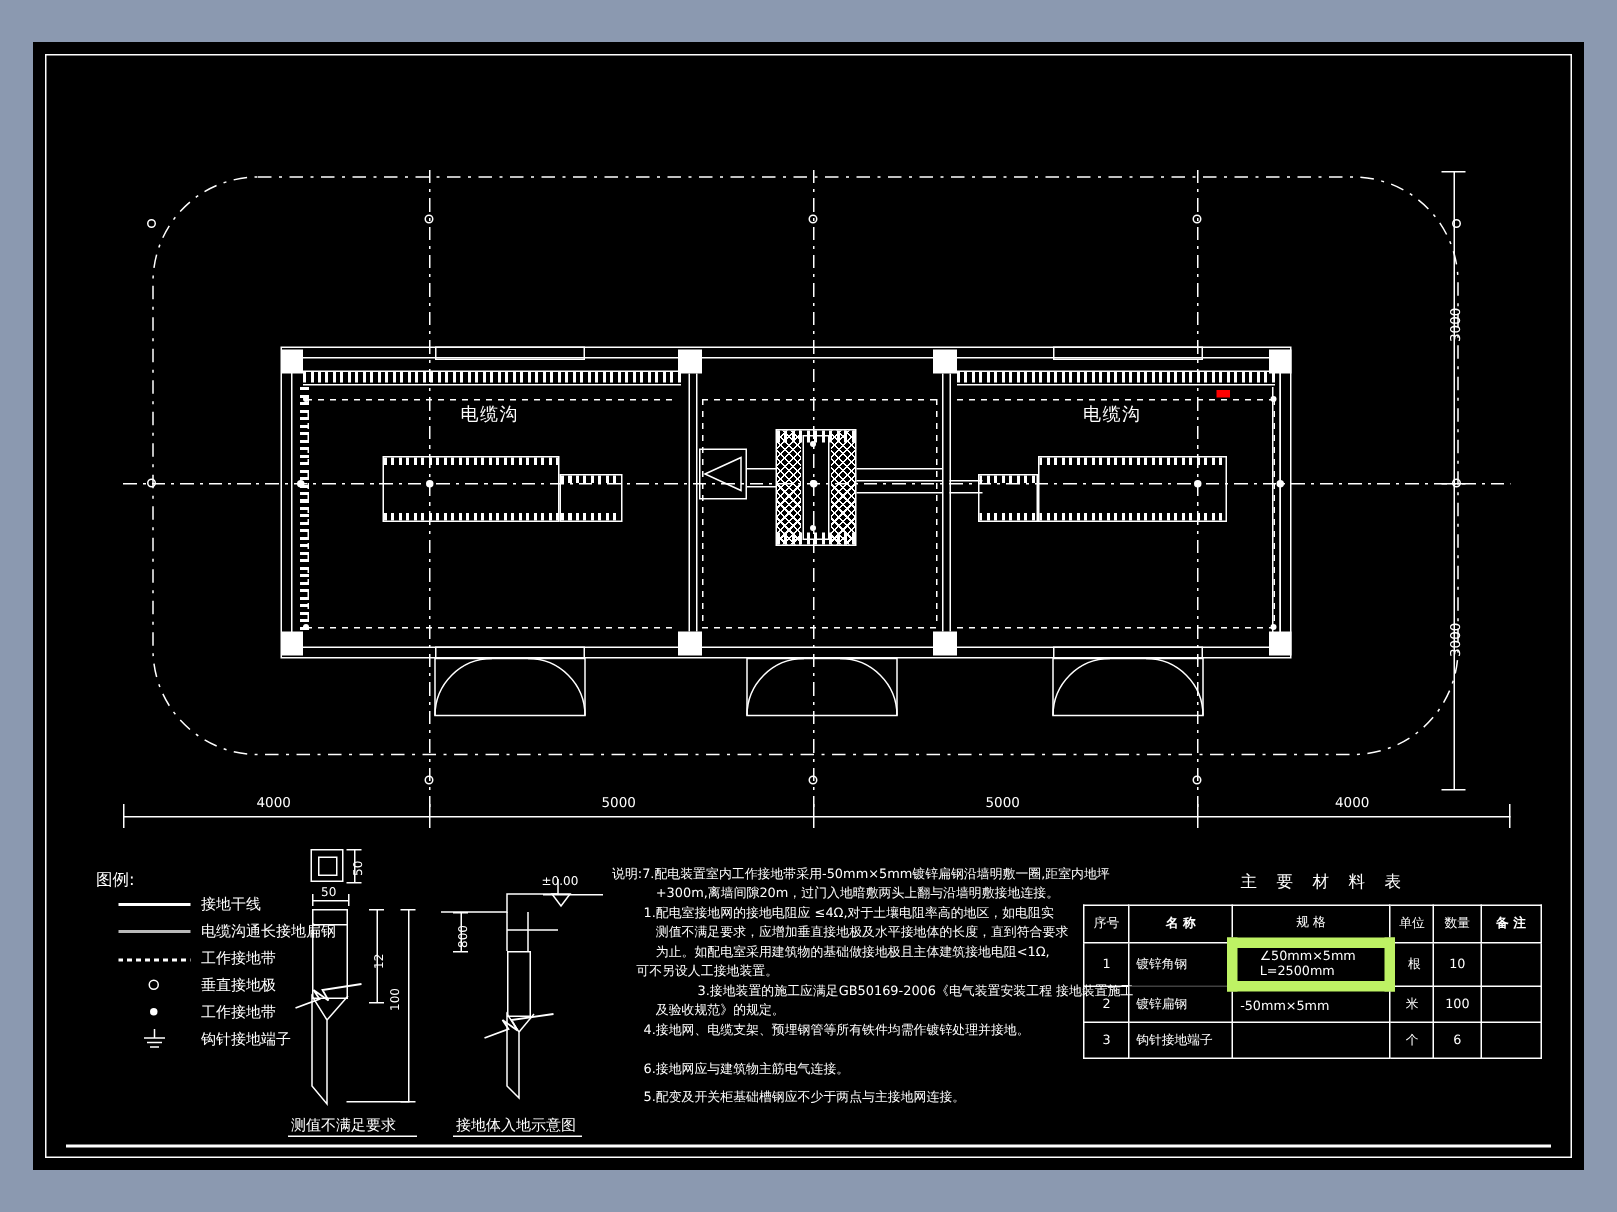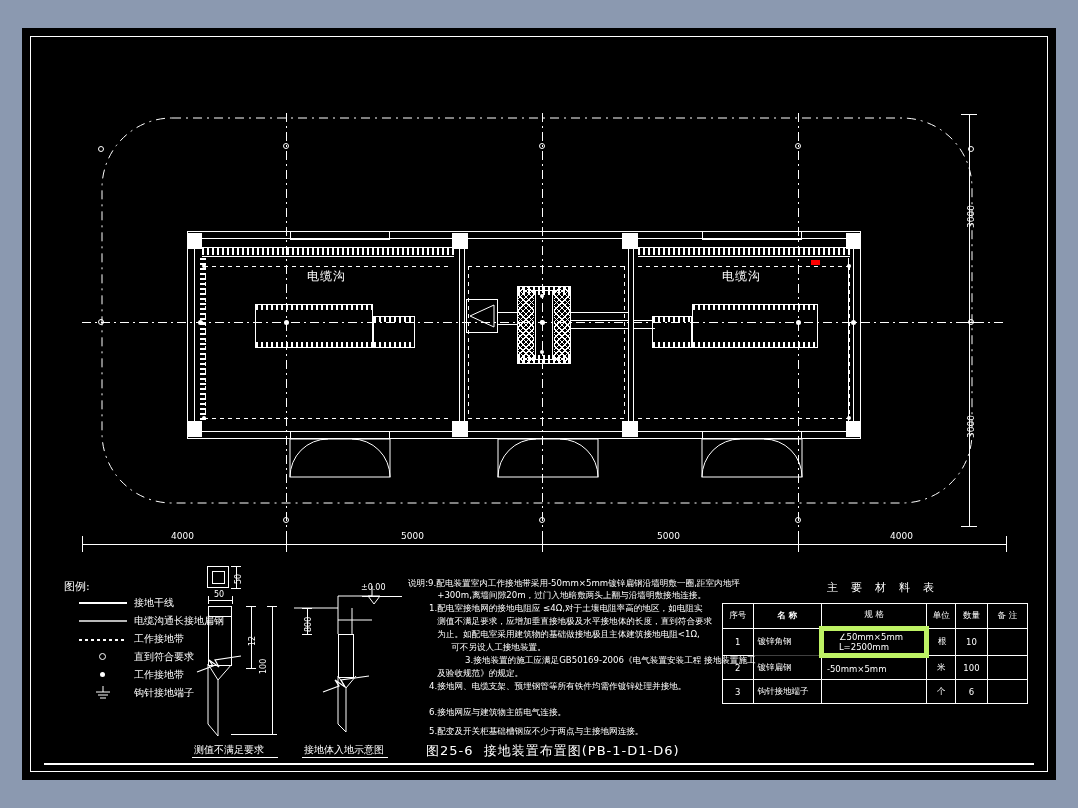--- a/index.html
+++ b/index.html
@@ -319,7 +319,7 @@
   </div>
 
   <div>
-    <div class="txt" style="left:386px;top:549px;font-size:8.6px;line-height:12.7px;"><span>说明:</span><span>9.配电装置室内工作接地带采用-50mm×5mm镀锌扁钢沿墙明敷一圈,距室内地坪</span></div>
+    <div class="txt" style="left:386px;top:549px;font-size:8.6px;line-height:12.7px;"><span>说明:</span><span>7.配电装置室内工作接地带采用-50mm×5mm镀锌扁钢沿墙明敷一圈,距室内地坪</span></div>
     <div class="txt" style="left:407px;top:562px;font-size:8.6px;">   +300m,离墙间隙20m，过门入地暗敷两头上翻与沿墙明敷接地连接。</div>
     <div class="txt" style="left:407px;top:575px;font-size:8.6px;">1.配电室接地网的接地电阻应 ≤4Ω,对于土壤电阻率高的地区，如电阻实</div>
     <div class="txt" style="left:407px;top:588px;font-size:8.6px;">   测值不满足要求，应增加垂直接地极及水平接地体的长度，直到符合要求</div>

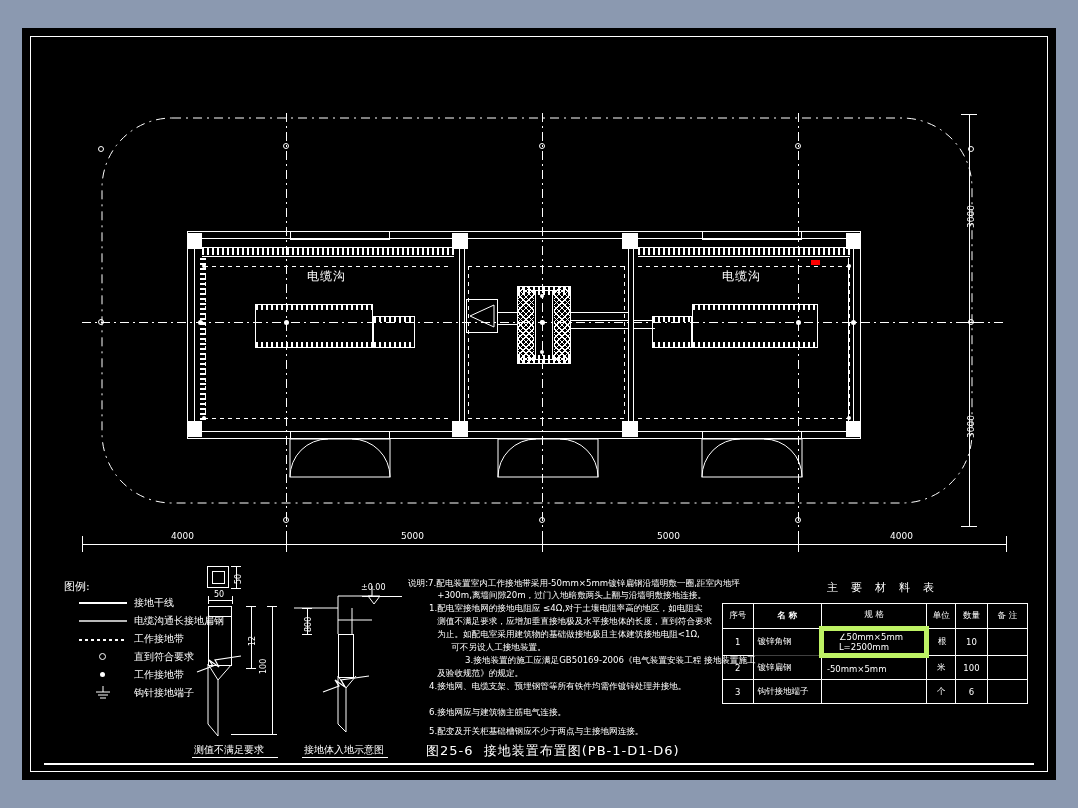--- a/index.html
+++ b/index.html
@@ -343,7 +343,7 @@
           <th style="border:1px solid #fff;width:105px;font-weight:normal;">规    格</th>
           <th style="border:1px solid #fff;width:28px;font-weight:normal;">单位</th>
           <th style="border:1px solid #fff;width:30px;font-weight:normal;">数量</th>
-          <th style="border:1px solid #fff;width:41px;font-weight:normal;margin-top:36px;">备  注</th>
+          <th style="border:1px solid #fff;width:41px;font-weight:bold;margin-top:36px;">备  注</th>
         </tr>
       </thead>
       <tbody>

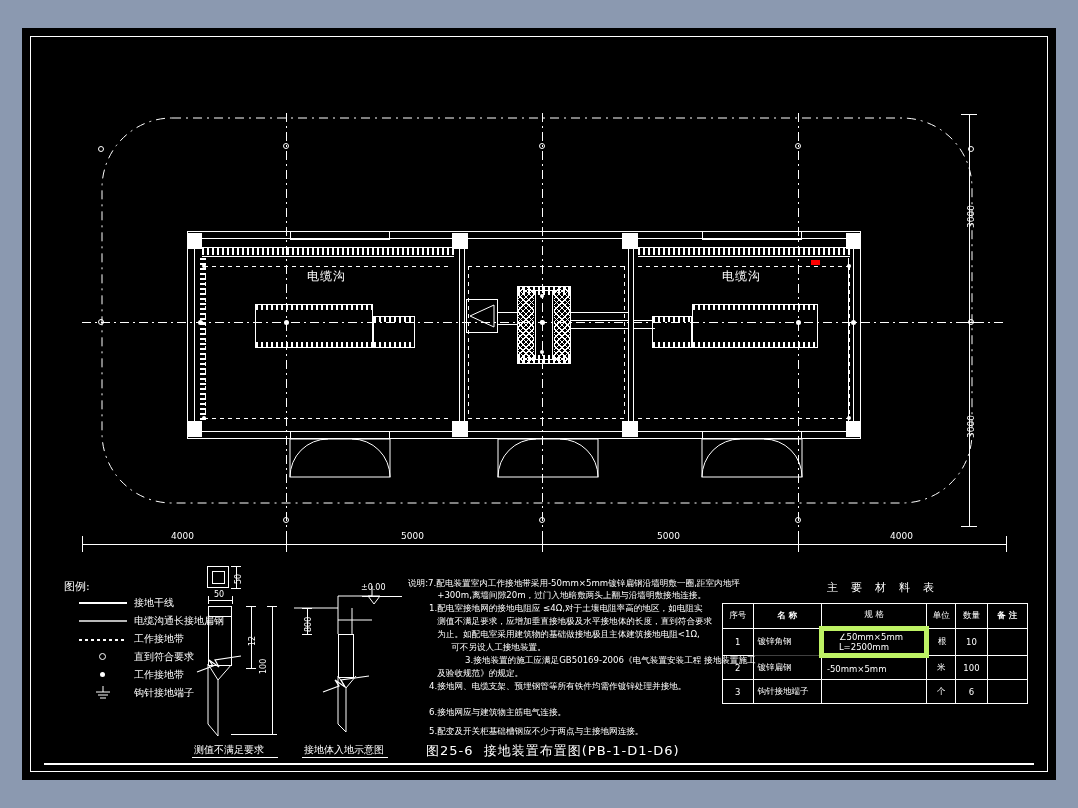--- a/index.html
+++ b/index.html
@@ -350,7 +350,7 @@
         <tr>
           <td style="border:1px solid #fff;height:21px;text-align:center;">1</td>
           <td style="border:1px solid #404040;padding-left:4px;">镀锌角钢</td>
-          <td style="border:5px solid #bef264;padding-left:15px;">∠50mm×5mm    L=2500mm</td>
+          <td style="border:7px solid #bef264;padding-left:15px;">∠50mm×5mm    L=2500mm</td>
           <td style="border:1px solid #fff;text-align:center;">根</td>
           <td style="border:1px solid #fff;text-align:center;">10</td>
           <td style="border:1px solid #fff;text-align:center;"></td>

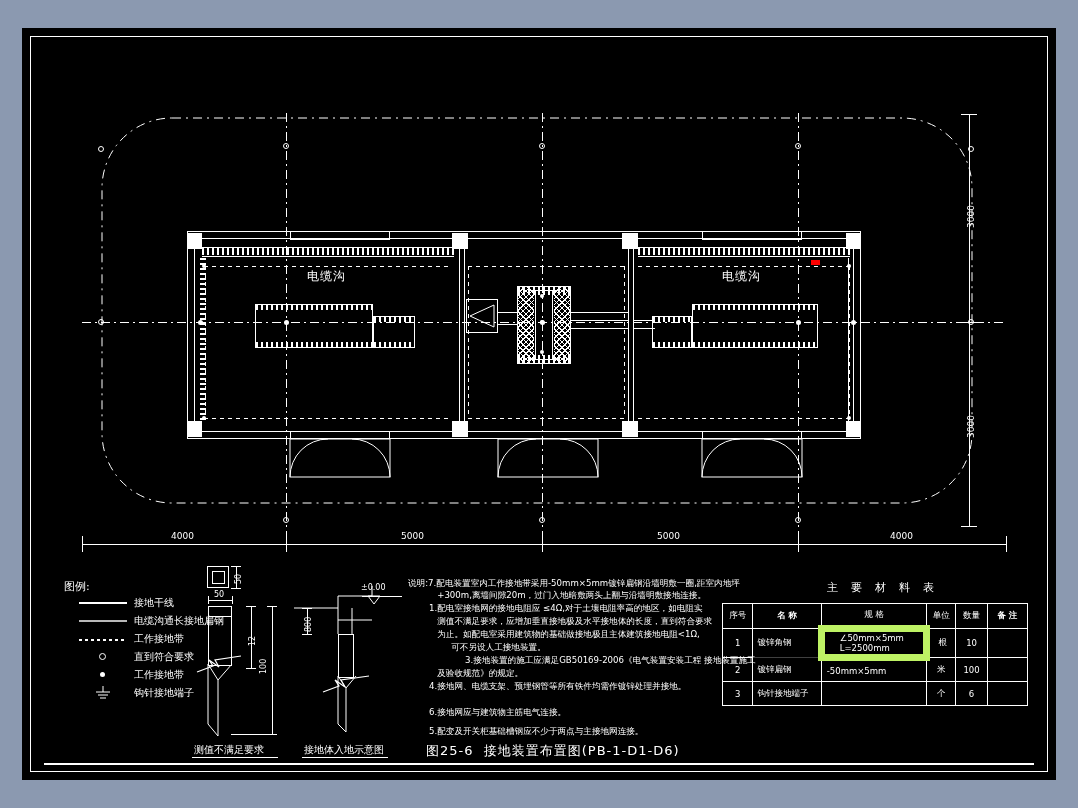--- a/index.html
+++ b/index.html
@@ -324,7 +324,7 @@
     <div class="txt" style="left:407px;top:575px;font-size:8.6px;">1.配电室接地网的接地电阻应 ≤4Ω,对于土壤电阻率高的地区，如电阻实</div>
     <div class="txt" style="left:407px;top:588px;font-size:8.6px;">   测值不满足要求，应增加垂直接地极及水平接地体的长度，直到符合要求</div>
     <div class="txt" style="left:407px;top:601px;font-size:8.6px;">   为止。如配电室采用建筑物的基础做接地极且主体建筑接地电阻&lt;1Ω,</div>
-    <div class="txt" style="left:421px;top:614px;font-size:8.6px;">   可不另设人工接地装置。</div>
+    <div class="txt" style="left:394px;top:614px;font-size:8.6px;">   可不另设人工接地装置。</div>
     <div class="txt" style="left:407px;top:627px;font-size:8.6px;margin-left:36px;">3.接地装置的施工应满足GB50169-2006《电气装置安装工程 接地装置施工</div>
     <div class="txt" style="left:407px;top:640px;font-size:8.6px;">   及验收规范》的规定。</div>
     <div class="txt" style="left:407px;top:653px;font-size:8.6px;">4.接地网、电缆支架、预埋钢管等所有铁件均需作镀锌处理并接地。</div>

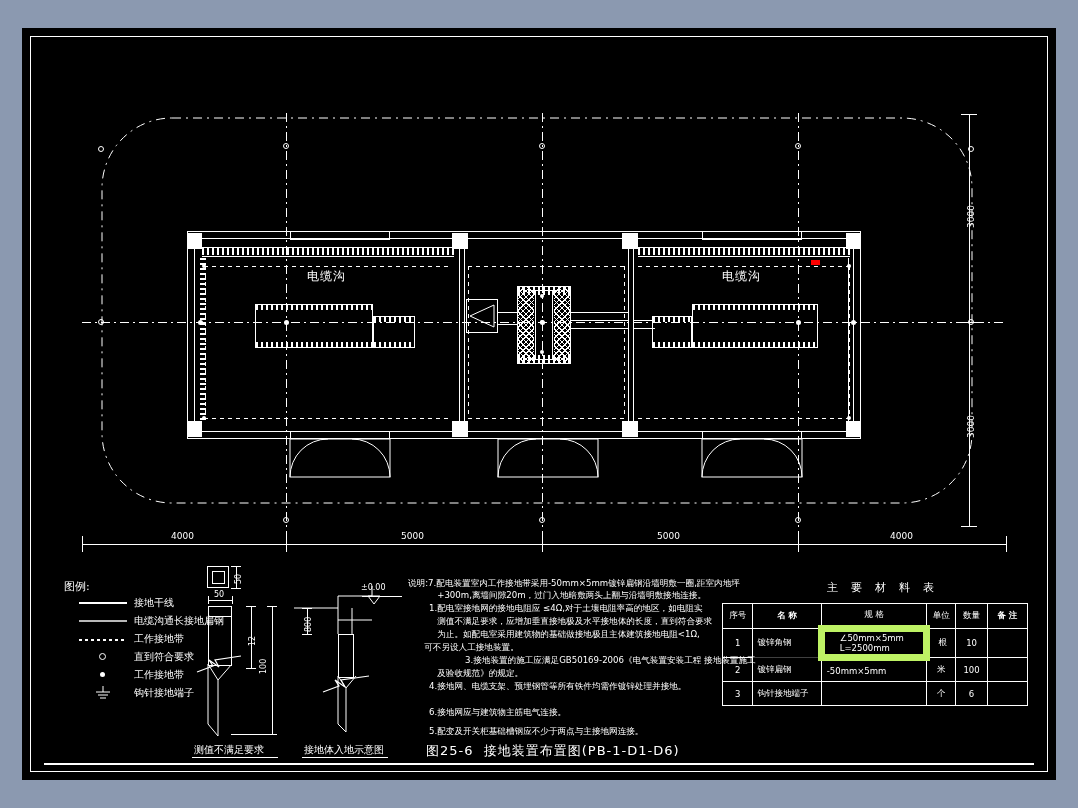--- a/index.html
+++ b/index.html
@@ -232,7 +232,7 @@
     <div class="txt" style="left:112px;top:604px;font-size:10px;">工作接地带</div>
 
     <div class="circ" style="left:77px;top:625px;width:7px;height:7px;"></div>
-    <div class="txt" style="left:112px;top:622px;font-size:10px;">直到符合要求</div>
+    <div class="txt" style="left:112px;top:622px;font-size:10px;">垂直接地极</div>
 
     <div class="dot" style="left:78px;top:644px;width:5px;height:5px;"></div>
     <div class="txt" style="left:112px;top:640px;font-size:10px;">工作接地带</div>

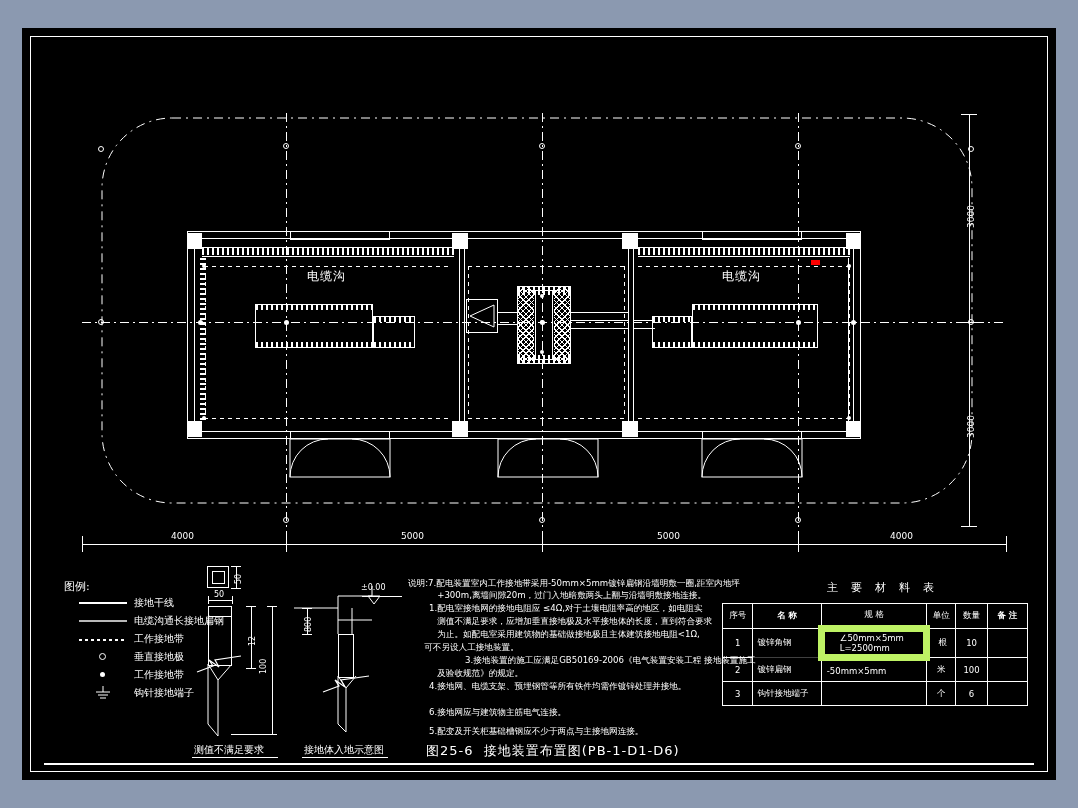--- a/index.html
+++ b/index.html
@@ -375,7 +375,6 @@
     </table>
   </div>
 
-  <div class="txt" style="left:404px;top:714px;font-size:13px;letter-spacing:1px;">图25-6  接地装置布置图(PB-1-D1-D6)</div>
   <div class="hl" style="left:22px;top:735px;width:990px;height:2px;background:#fff;"></div>
 </div>
 

